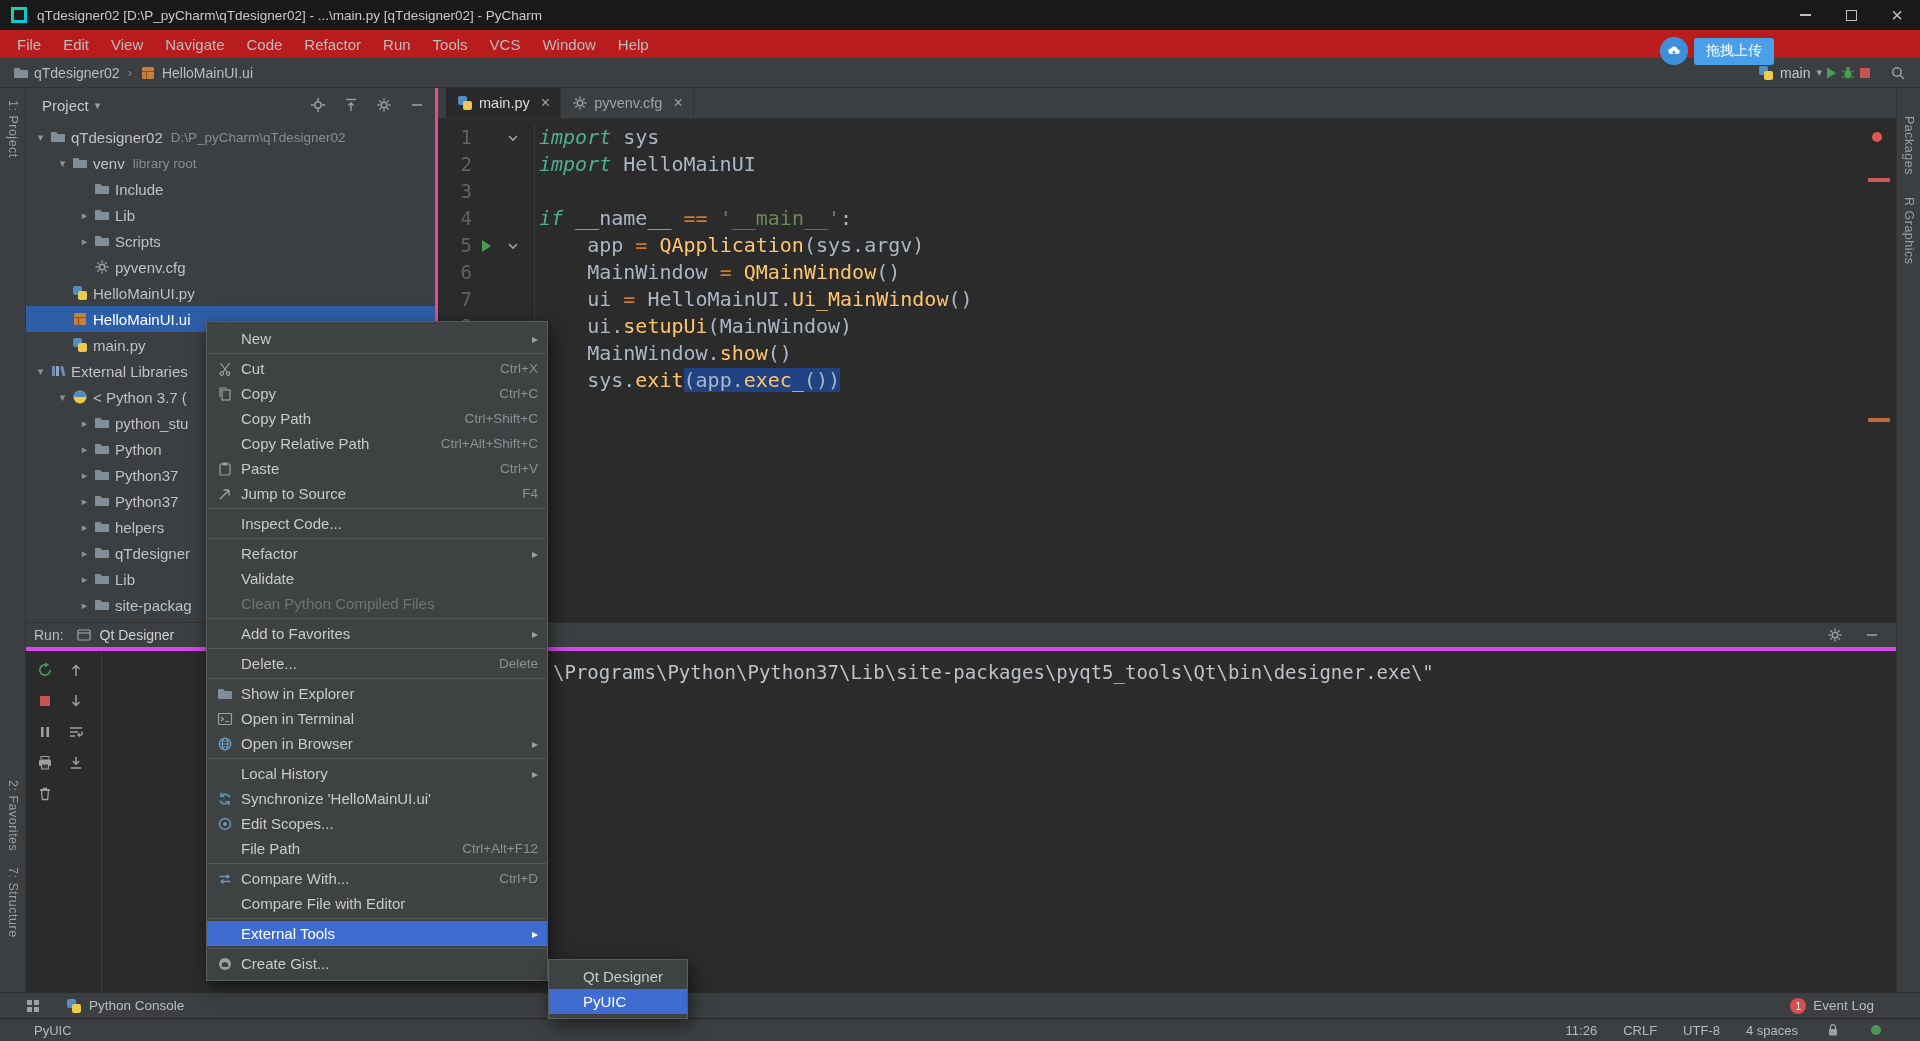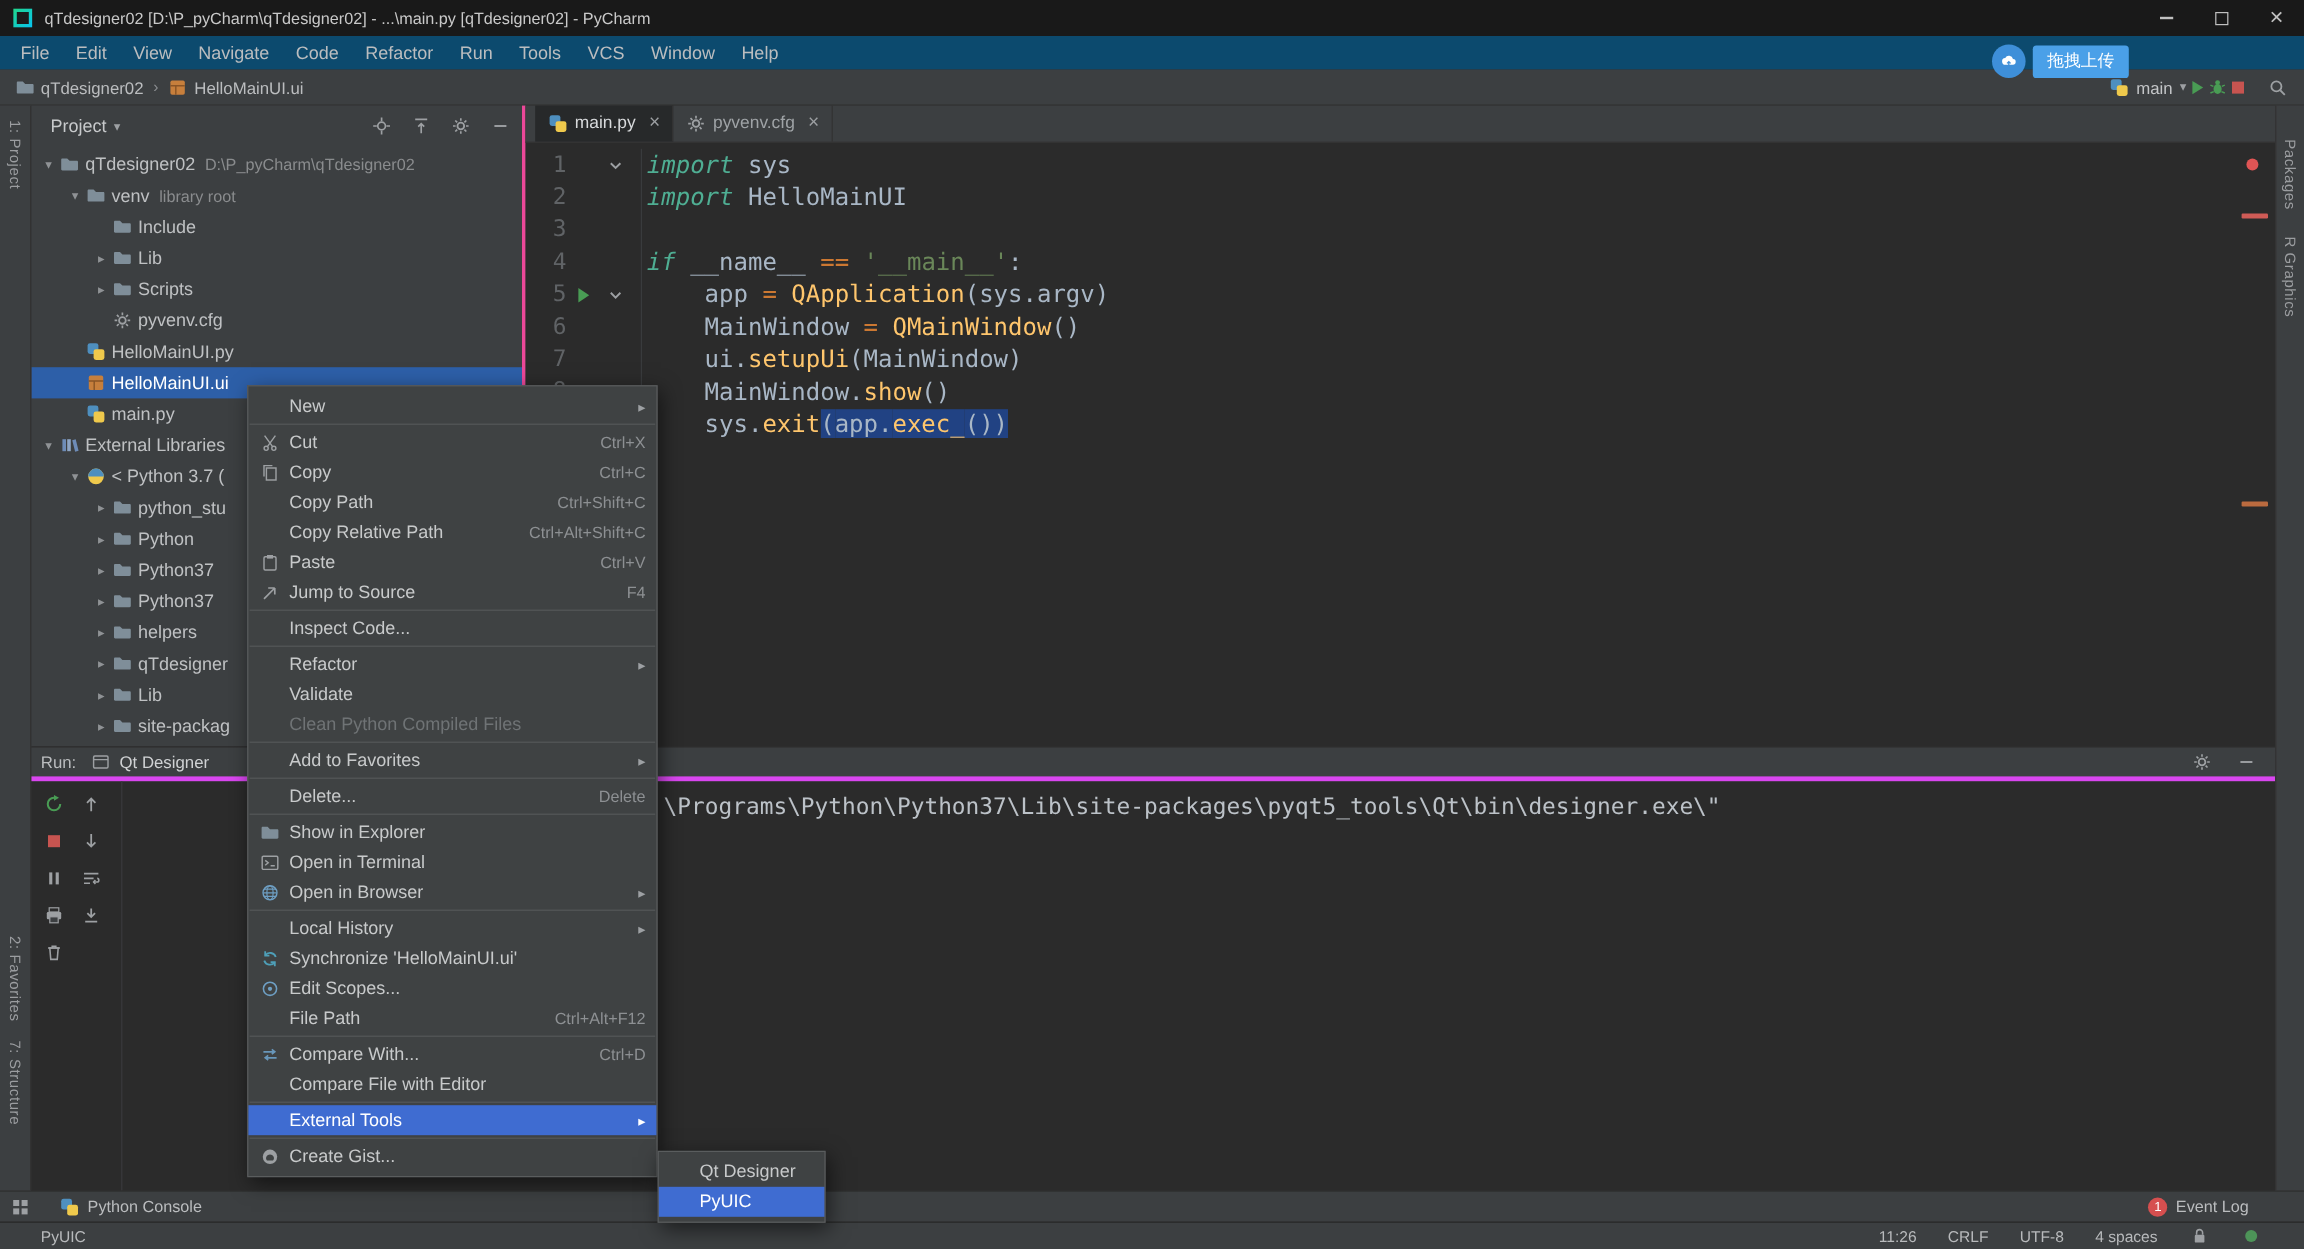--- a/index.html
+++ b/index.html
@@ -18,7 +18,7 @@
   .wx{font-size:20px;line-height:1;color:#c0c0c0}
 
   
-  .menubar{height:28px;background:#0c4a6e;display:flex;align-items:center;padding-left:6px;flex:none}
+  .menubar{height:28px;background:#b91c1c;display:flex;align-items:center;padding-left:6px;flex:none}
   .menubar-items{display:flex;height:100%}
   .mitem{padding:0 11px;display:flex;align-items:center;color:#bbbdbf;font-size:15px}
   .navbar{height:30px;background:#3c3f41;border-bottom:1px solid #323232;display:flex;align-items:center;padding-left:12px;flex:none}

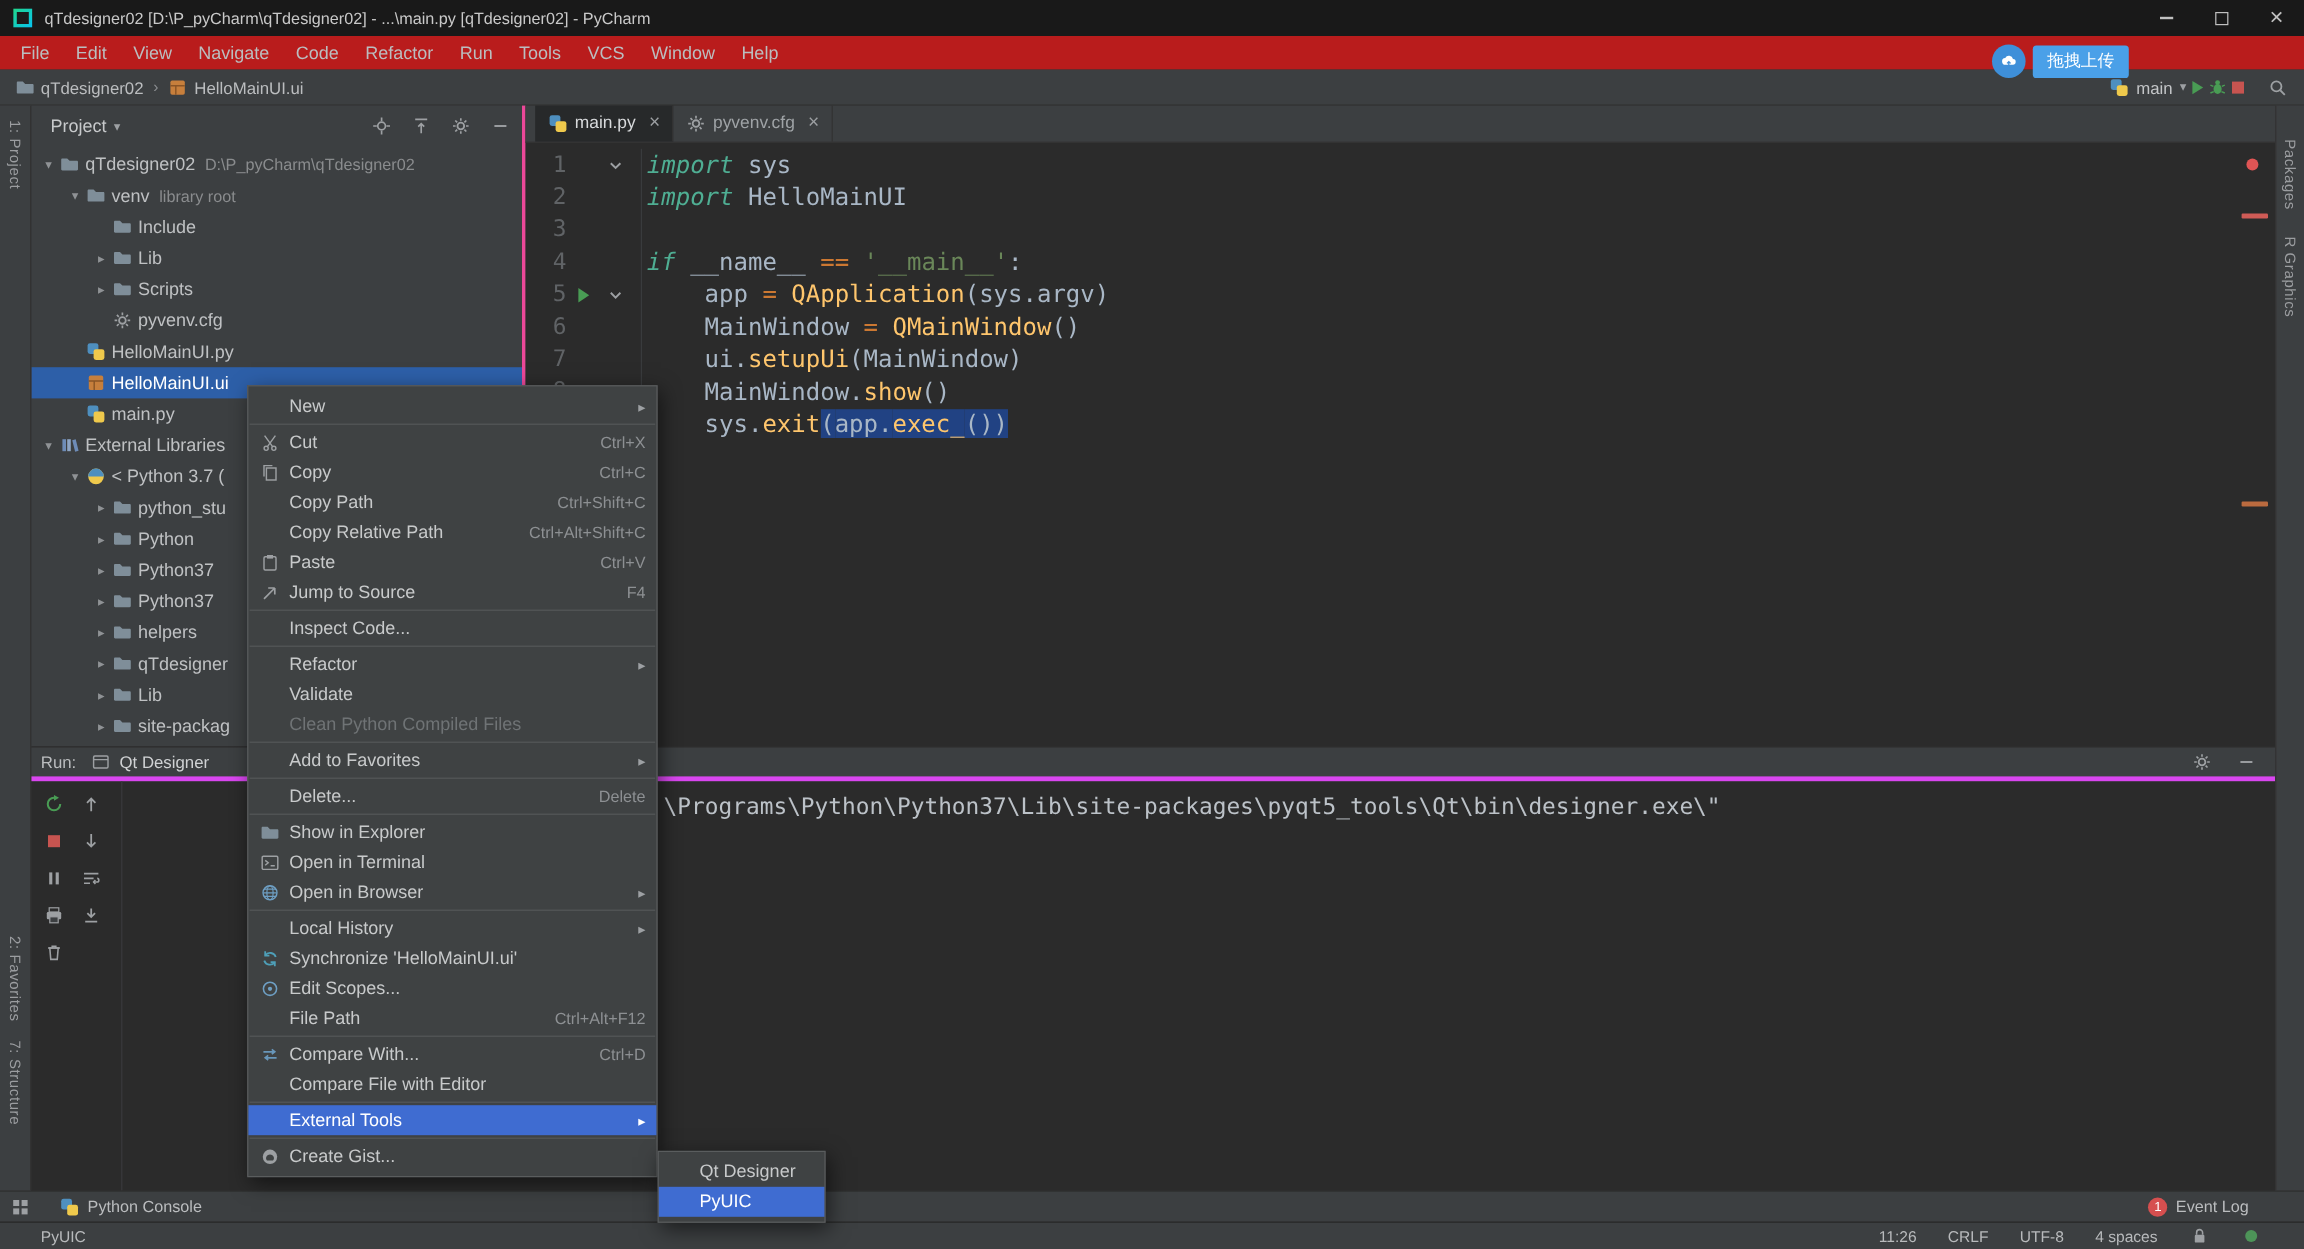--- a/index.html
+++ b/index.html
@@ -561,6 +561,7 @@
                 <div class="cline"><span class="tk k">if</span><span class="tk t"> __name__ </span><span class="tk o">==</span><span class="tk t"> </span><span class="tk s">'__main__'</span><span class="tk t">:</span></div>
                 <div class="cline"><span class="tk t">    app </span><span class="tk o">=</span><span class="tk t"> </span><span class="tk f">QApplication</span><span class="tk t">(sys.argv)</span></div>
                 <div class="cline"><span class="tk t">    MainWindow </span><span class="tk o">=</span><span class="tk t"> </span><span class="tk f">QMainWindow</span><span class="tk t">()</span></div>
+                <div class="cline"><span class="tk t">    ui </span><span class="tk o">=</span><span class="tk t"> HelloMainUI.</span><span class="tk f">Ui_MainWindow</span><span class="tk t">()</span></div>
                 <div class="cline"><span class="tk t">    ui.</span><span class="tk f">setupUi</span><span class="tk t">(MainWindow)</span></div>
                 <div class="cline"><span class="tk t">    MainWindow.</span><span class="tk f">show</span><span class="tk t">()</span></div>
                 <div class="cline"><span class="tk t">    sys.</span><span class="tk f">exit</span><span class="tk t sel">(</span><span class="tk t sel">app.</span><span class="tk f sel">exec_</span><span class="tk t sel">())</span></div>

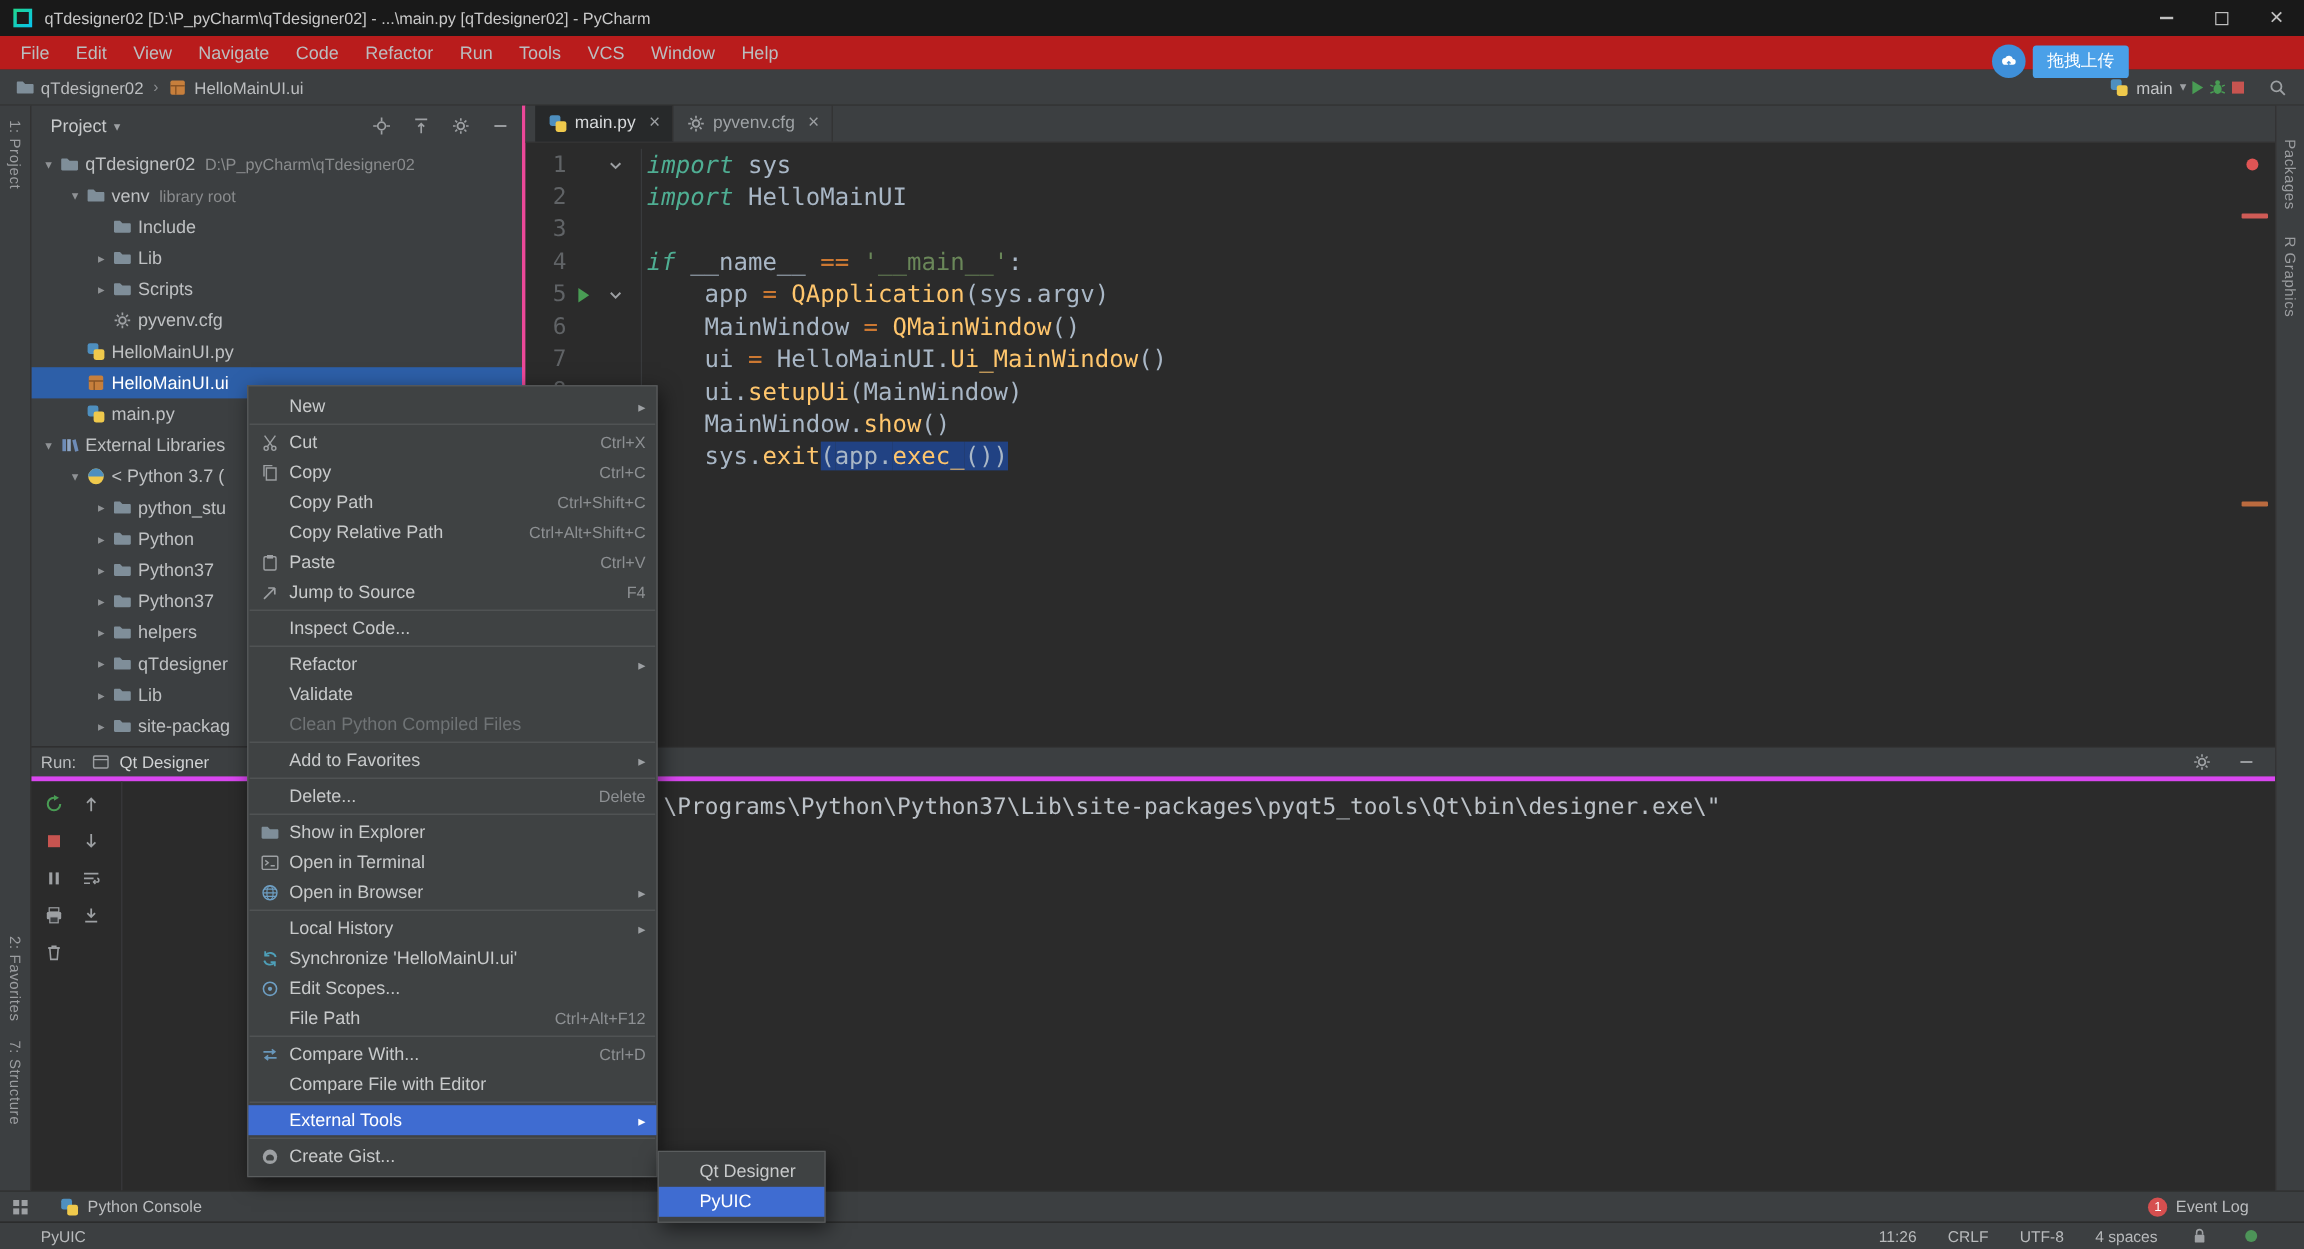--- a/index.html
+++ b/index.html
@@ -99,7 +99,7 @@
   .frag2{position:absolute;left:451px;top:10px}
 
   
-  .bottom-toolbar{height:26px;background:#3c3f41;border-top:1px solid #2b2b2b;display:flex;align-items:center;font-size:13.5px;color:#bbbdbf;padding-left:8px;flex:none}
+  .bottom-toolbar{height:26px;background:#3c3f41;border-top:1px solid #2b2b2b;display:flex;align-items:center;font-size:13.5px;color:#bbbdbf;padding-left:24px;flex:none}
   .bt-item{display:flex;align-items:center;gap:7px;margin-left:24px}
   .event-log{margin-left:auto;display:flex;align-items:center;gap:7px;padding-right:46px}
   .badge{width:16px;height:16px;border-radius:50%;background:#d64f4f;color:#fff;font-size:11px;display:flex;align-items:center;justify-content:center}

